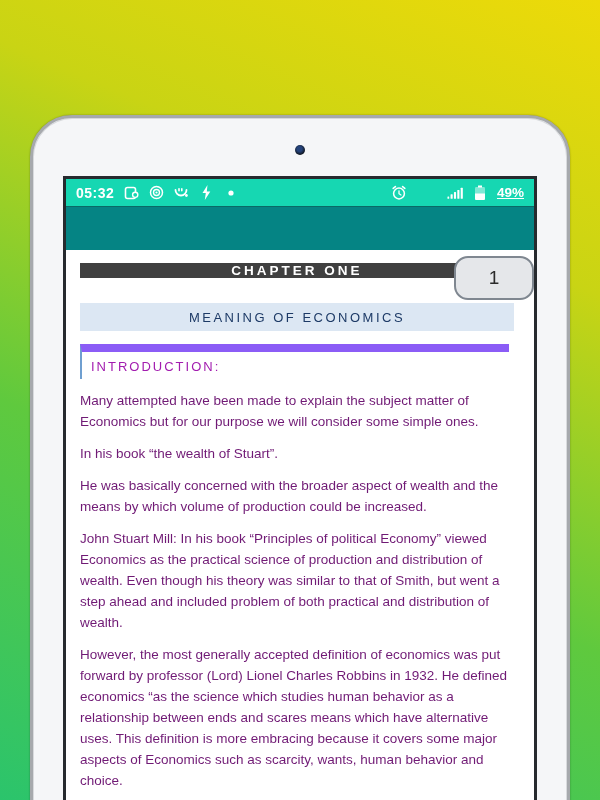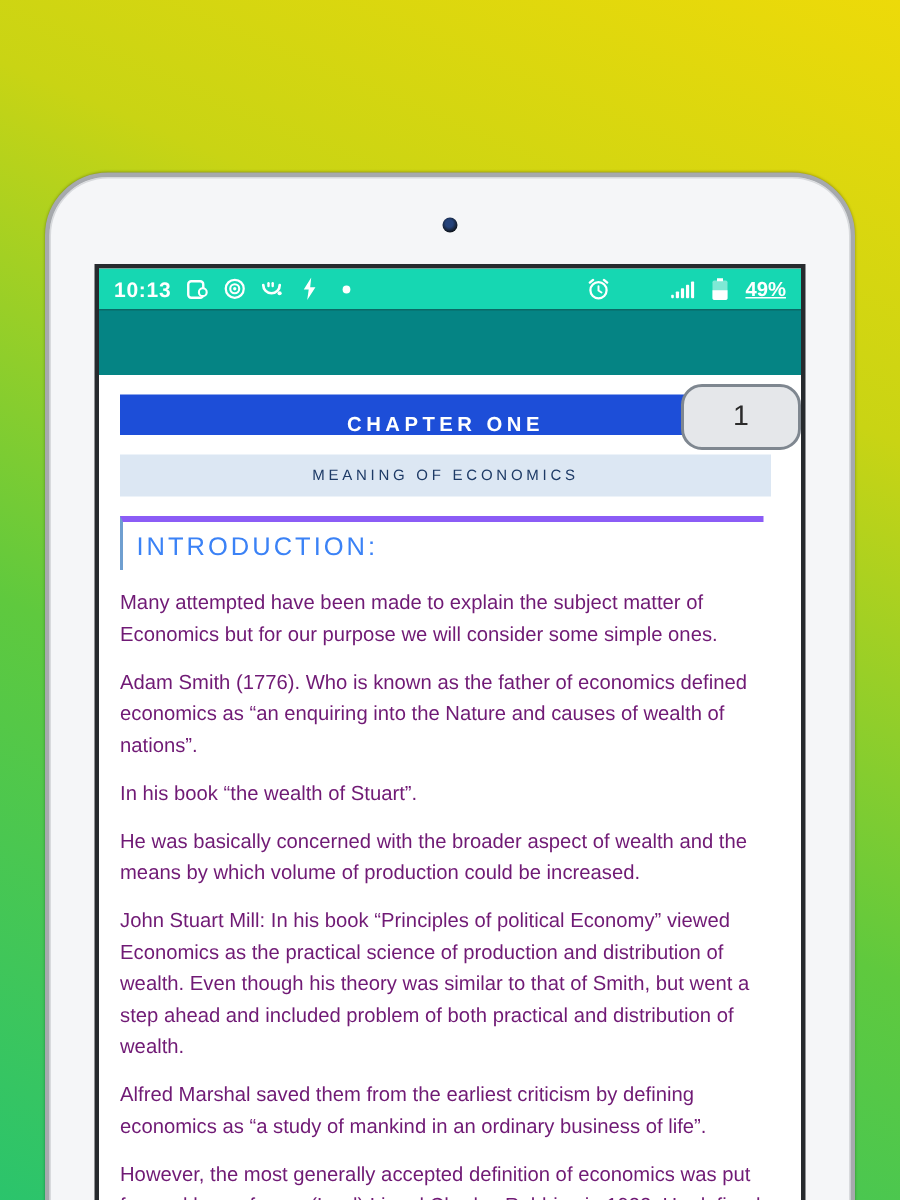--- a/index.html
+++ b/index.html
@@ -105,7 +105,7 @@
     <div class="screen">
 
       <div class="statusbar">
-        <span class="time">10:13</span>
+        <span class="time">05:32</span>
         <span class="sicon">
           <svg width="15" height="14" viewBox="0 0 15 14">
               <rect x="1.5" y="1.5" width="10" height="11" rx="2" fill="none" stroke="#fff" stroke-width="1.6"></rect>

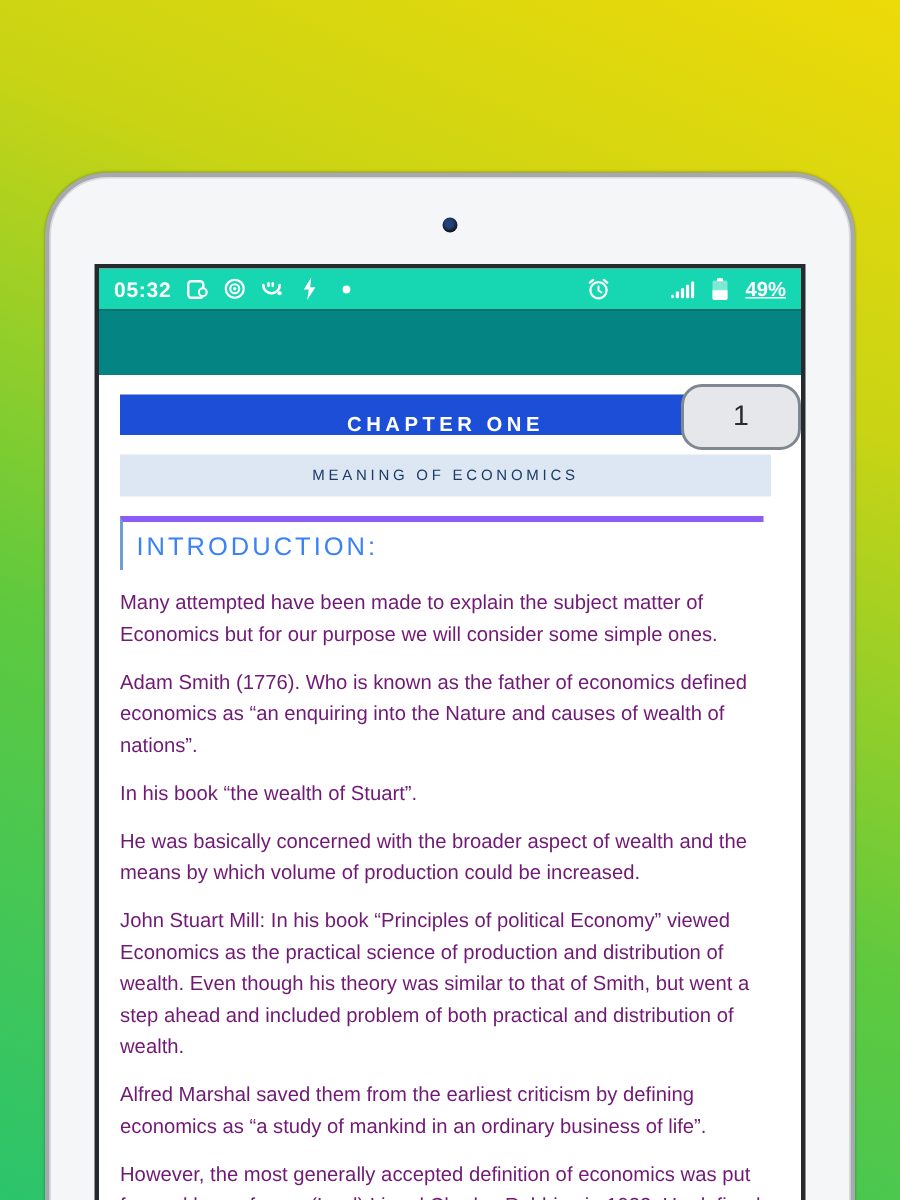--- a/index.html
+++ b/index.html
@@ -58,9 +58,9 @@
   }
   .chapter-row{position:relative;height:27px;margin-bottom:13px;}
   .chapter-bar{
-    position:absolute;left:0;right:10px;top:0;height:27px;
-    background:#1d4ed8;
-    display:flex;align-items:flex-end;justify-content:center;
+    position:absolute;left:0;right:10px;top:0;height:15px;
+    background:#404040;
+    display:flex;align-items:flex-start;justify-content:center;
     color:#ffffff;font-weight:bold;font-size:13.5px;letter-spacing:3px;
   }
   .page-tab{

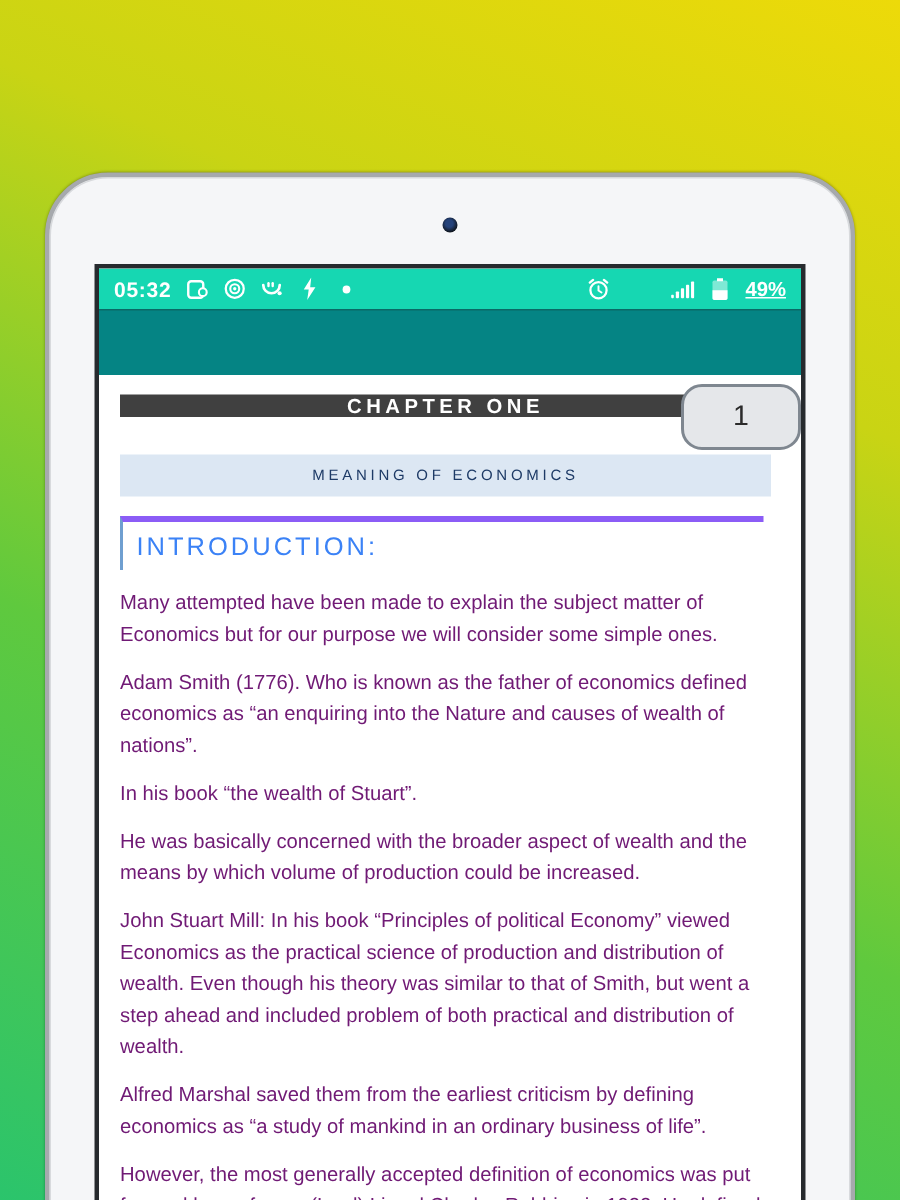--- a/index.html
+++ b/index.html
@@ -77,7 +77,7 @@
     margin-right:10px;height:28px;
     background:#dce7f3;
     display:flex;align-items:center;justify-content:center;
-    color:#1d3a66;font-size:10px;letter-spacing:2.5px;font-weight:500;
+    color:#1d3a66;font-size:13px;letter-spacing:2.5px;font-weight:500;
     margin-bottom:13px;
   }
   .intro-heading{

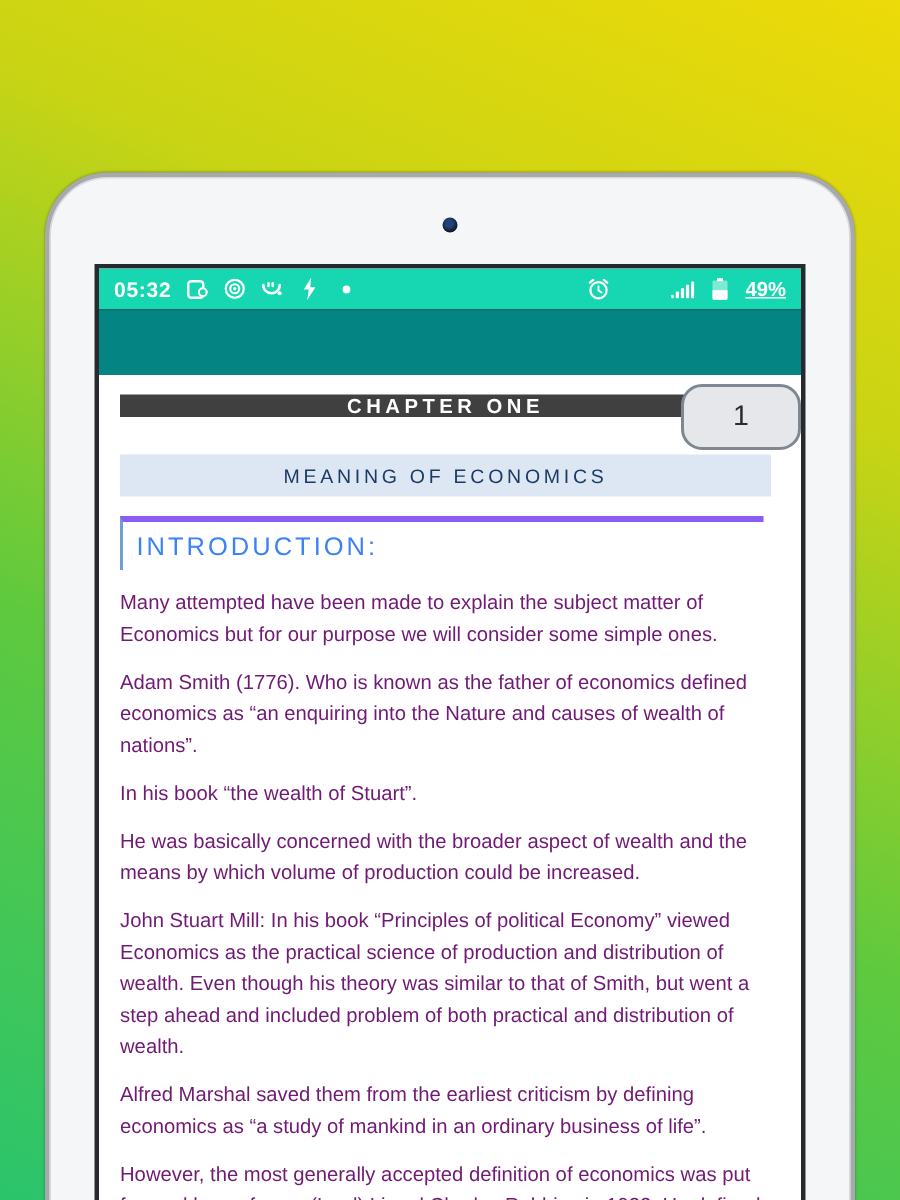--- a/index.html
+++ b/index.html
@@ -82,10 +82,10 @@
   }
   .intro-heading{
     margin-right:15px;
-    border-top:4px solid #8b5cf6;
+    border-top:8px solid #8b5cf6;
     border-left:2px solid #6f9fd0;
     padding:7px 0 5px 9px;
-    color:#3b82f6;font-size:17px;letter-spacing:2px;font-weight:500;
+    color:#a21caf;font-size:13px;letter-spacing:2px;font-weight:500;
     margin-bottom:4px;
   }
   .doc p{

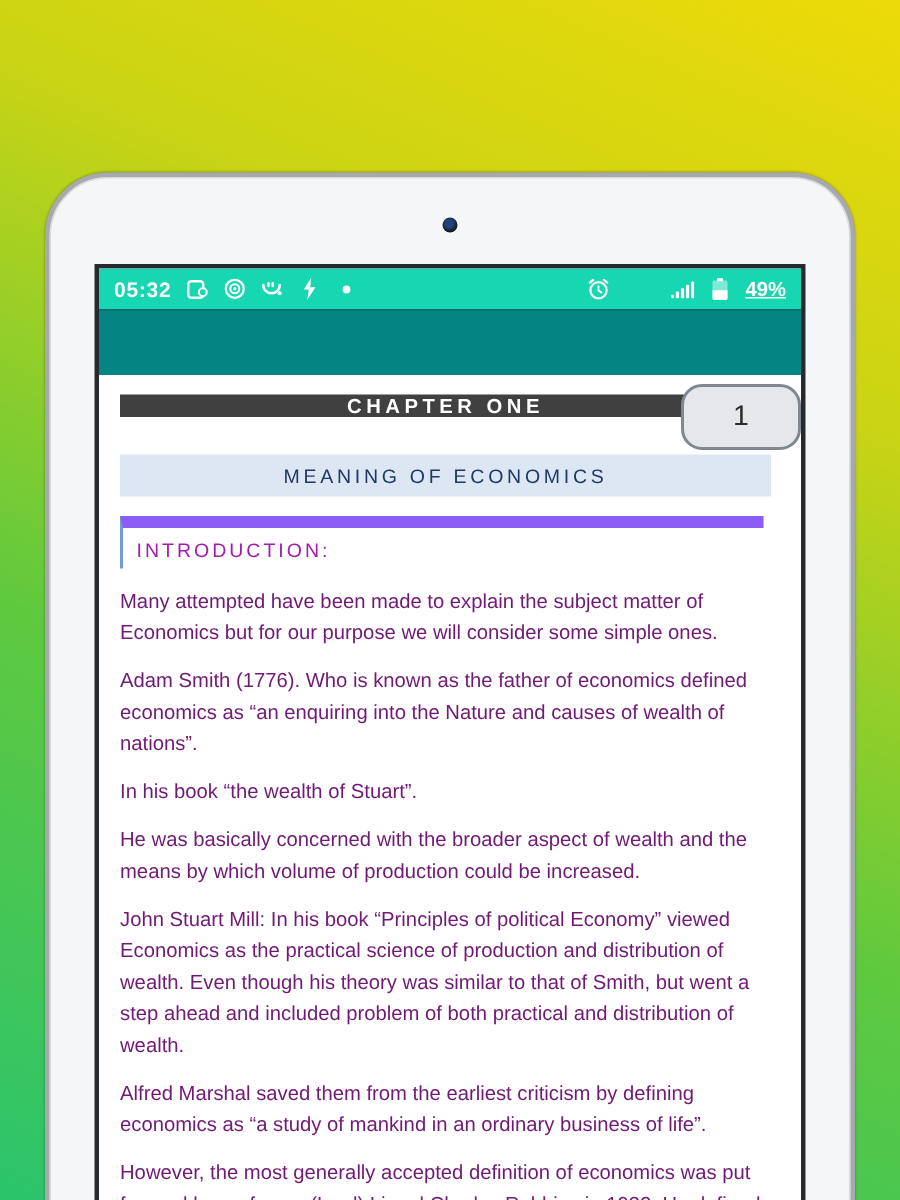--- a/index.html
+++ b/index.html
@@ -185,7 +185,6 @@
         <div class="intro-heading">INTRODUCTION:</div>
 
         <p>Many attempted have been made to explain the subject matter of Economics but for our purpose we will consider some simple ones.</p>
-        <p>Adam Smith (1776). Who is known as the father of economics defined economics as “an enquiring into the Nature and causes of wealth of nations”.</p>
         <p>In his book “the wealth of Stuart”.</p>
         <p>He was basically concerned with the broader aspect of wealth and the means by which volume of production could be increased.</p>
         <p>John Stuart Mill: In his book “Principles of political Economy” viewed Economics as the practical science of production and distribution of wealth. Even though his theory was similar to that of Smith, but went a step ahead and included problem of both practical and distribution of wealth.</p>

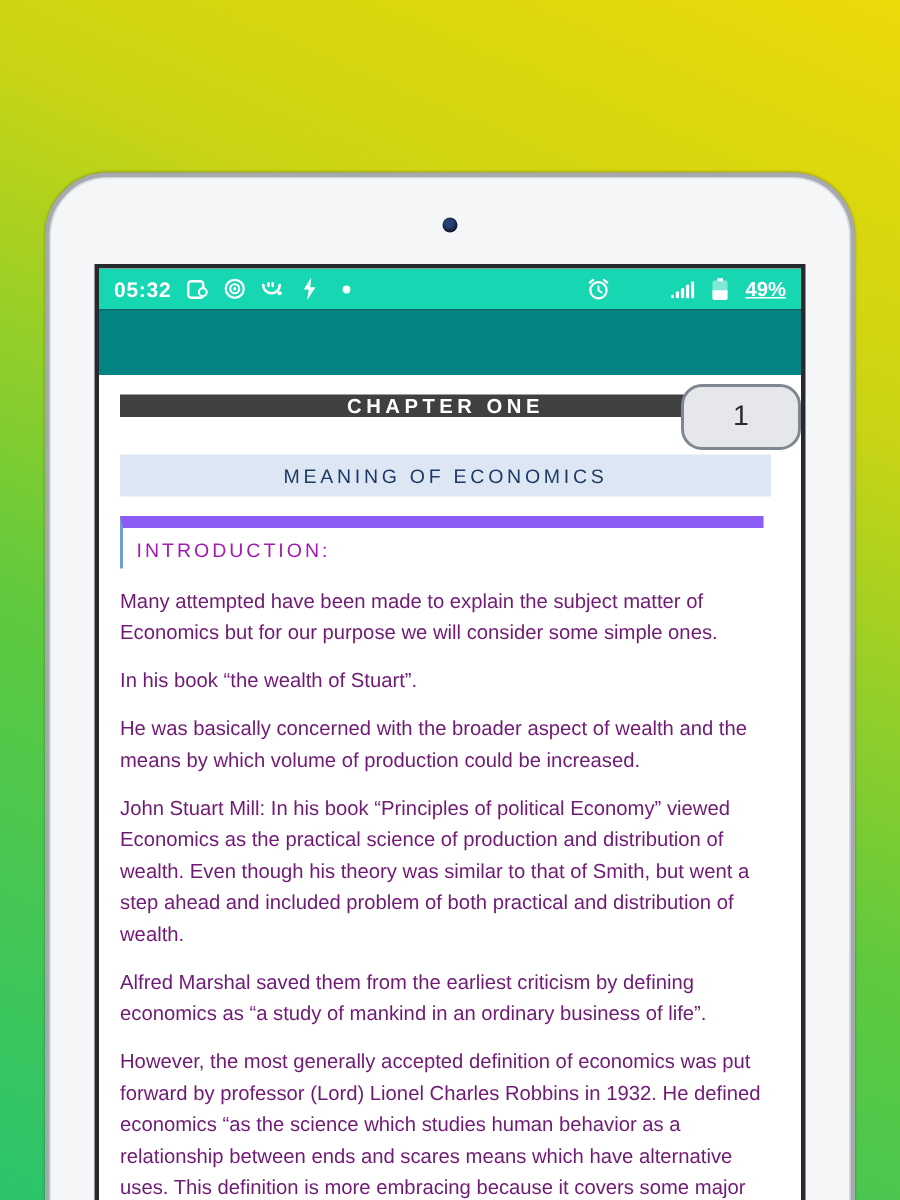--- a/index.html
+++ b/index.html
@@ -188,7 +188,6 @@
         <p>In his book “the wealth of Stuart”.</p>
         <p>He was basically concerned with the broader aspect of wealth and the means by which volume of production could be increased.</p>
         <p>John Stuart Mill: In his book “Principles of political Economy” viewed Economics as the practical science of production and distribution of wealth. Even though his theory was similar to that of Smith, but went a step ahead and included problem of both practical and distribution of wealth.</p>
-        <p>Alfred Marshal saved them from the earliest criticism by defining economics as “a study of mankind in an ordinary business of life”.</p>
         <p>However, the most generally accepted definition of economics was put forward by professor (Lord) Lionel Charles Robbins in 1932. He defined economics “as the science which studies human behavior as a relationship between ends and scares means which have alternative uses. This definition is more embracing because it covers some major aspects of Economics such as scarcity, wants, human behavior and choice.</p>
       </div>
 

